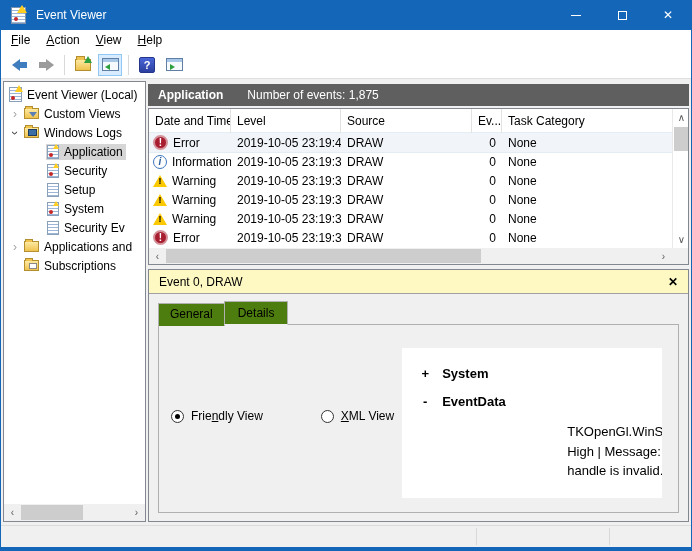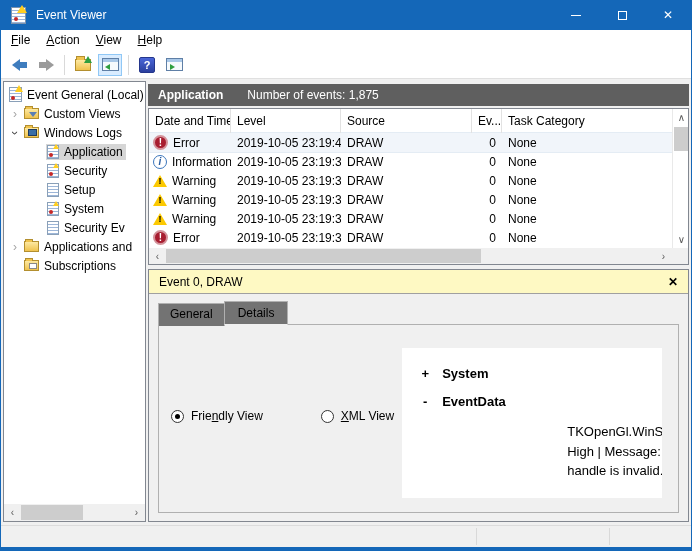--- a/index.html
+++ b/index.html
@@ -230,7 +230,7 @@
         <div class="tree-row" style="padding-left:4px;">
           <span class="tree-sel">
               <span class="t-ico ico-root"></span>
-              <span>Event General (Local)</span>
+              <span>Event Viewer (Local)</span>
             </span>
         </div>
         <div class="tree-row" style="padding-left:3px;">

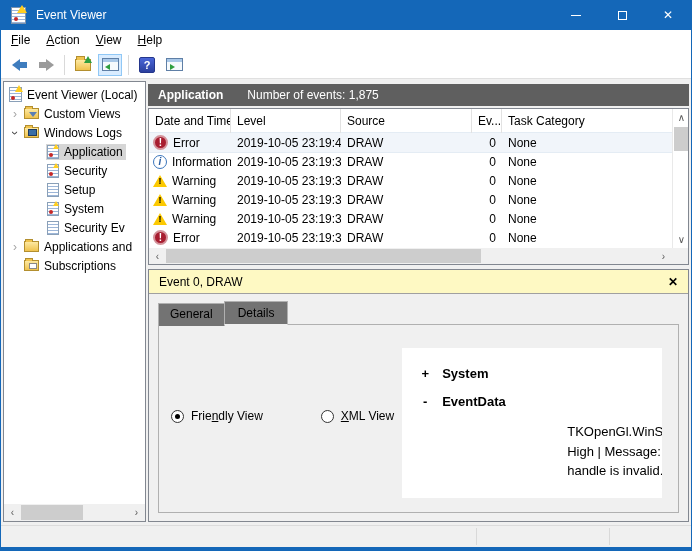--- a/index.html
+++ b/index.html
@@ -141,7 +141,7 @@
   .pv-close { margin-left:auto; font-weight:bold; font-size:12px; color:#000; }
   .pv-body { flex:1; padding:7px 9px 8px 9px; display:flex; flex-direction:column; min-height:0; }
   .tabs { display:flex; padding-left:0; flex:none; position:relative; z-index:2; }
-  .tab { border:1px solid #b0b0b0; border-bottom:none; background:#737373; padding:3px 11px 2px 11px; margin-right:0; position:relative; top:2px; }
+  .tab { border:1px solid #b0b0b0; border-bottom:none; background:#4d7c0f; padding:3px 11px 2px 11px; margin-right:0; position:relative; top:2px; }
   .tab.active { padding:4px 13px 4px 13px; top:0; margin-left:-1px; z-index:3; border-bottom:1px solid #f0f0f0; margin-bottom:-1px; }
   .tabpage { flex:1; border:1px solid #b0b0b0; background:#f0f0f0; padding:9px 8px 14px 10px;
     display:flex; flex-direction:row; min-height:0; position:relative; z-index:1; }

